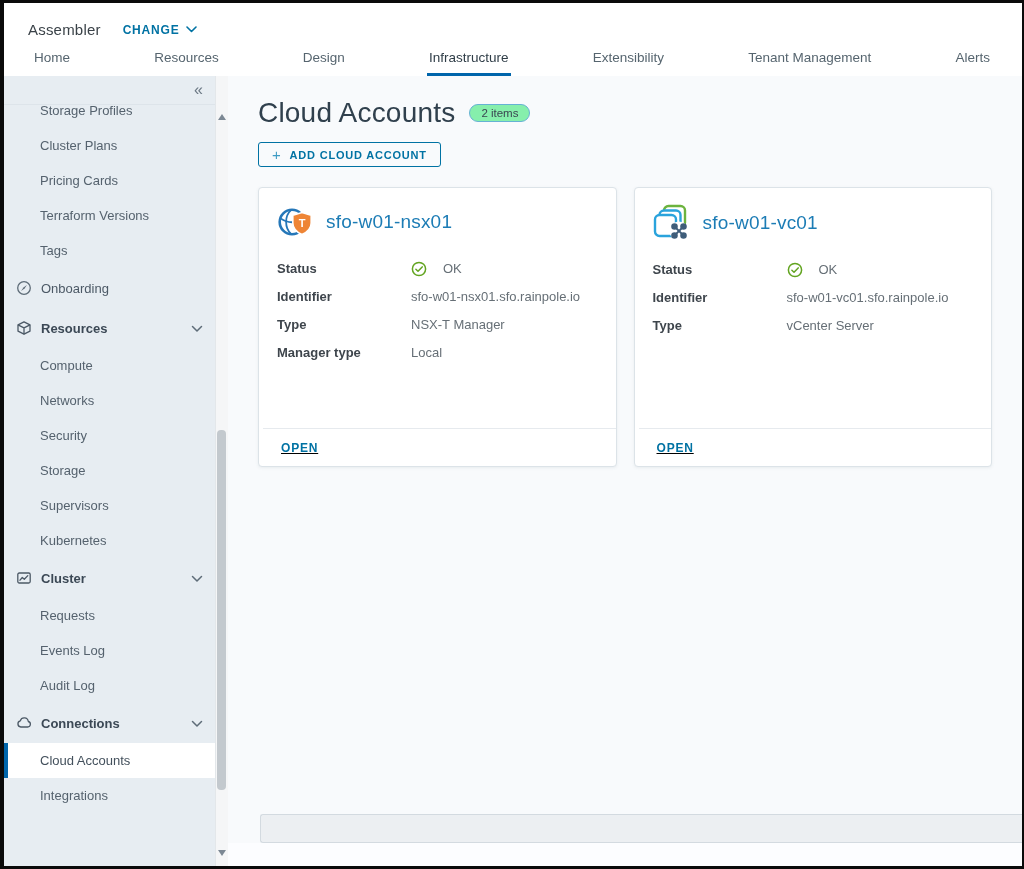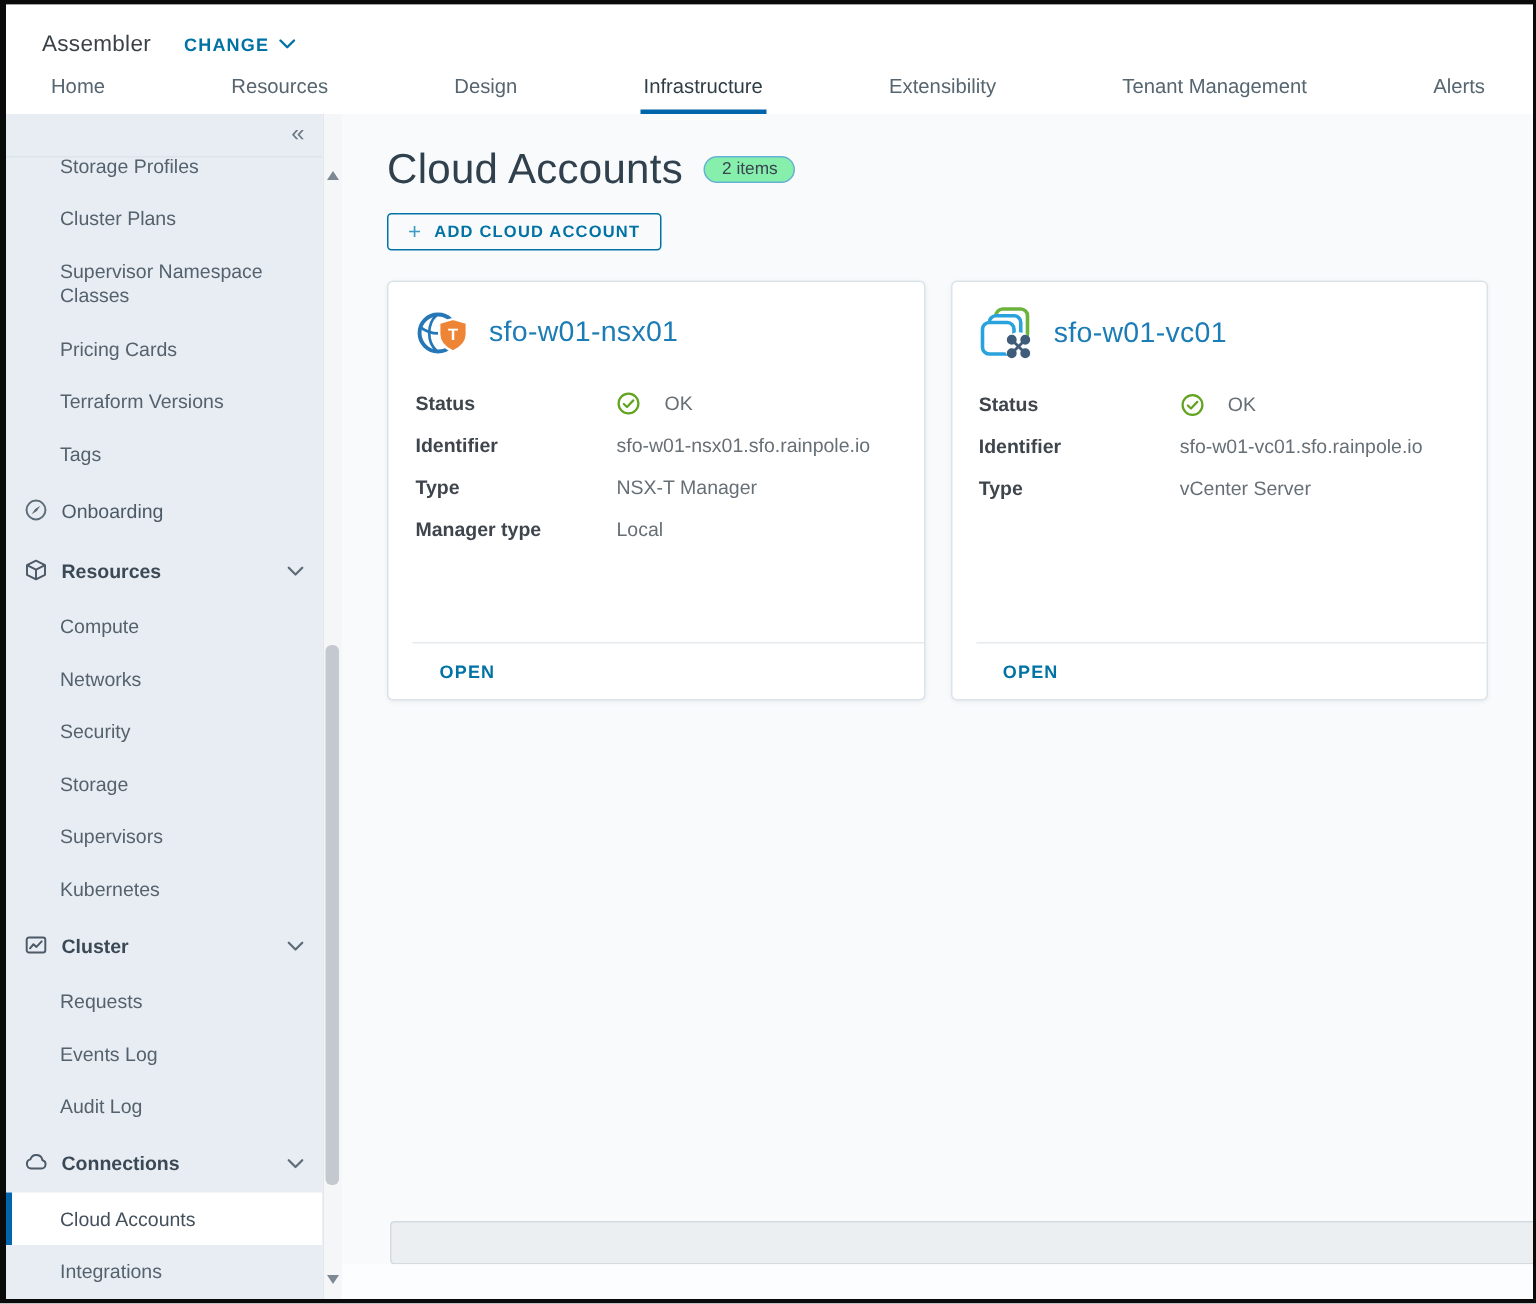--- a/index.html
+++ b/index.html
@@ -120,7 +120,6 @@
       <div class="nav-list" id="nav-list">
           <div class="side-link" style="margin-top: -12px;">Storage Profiles</div>
           <div class="side-link">Cluster Plans</div>
-          <div class="side-link wrap">Supervisor Namespace Classes</div>
           <div class="side-link">Pricing Cards</div>
           <div class="side-link">Terraform Versions</div>
           <div class="side-link">Tags</div>

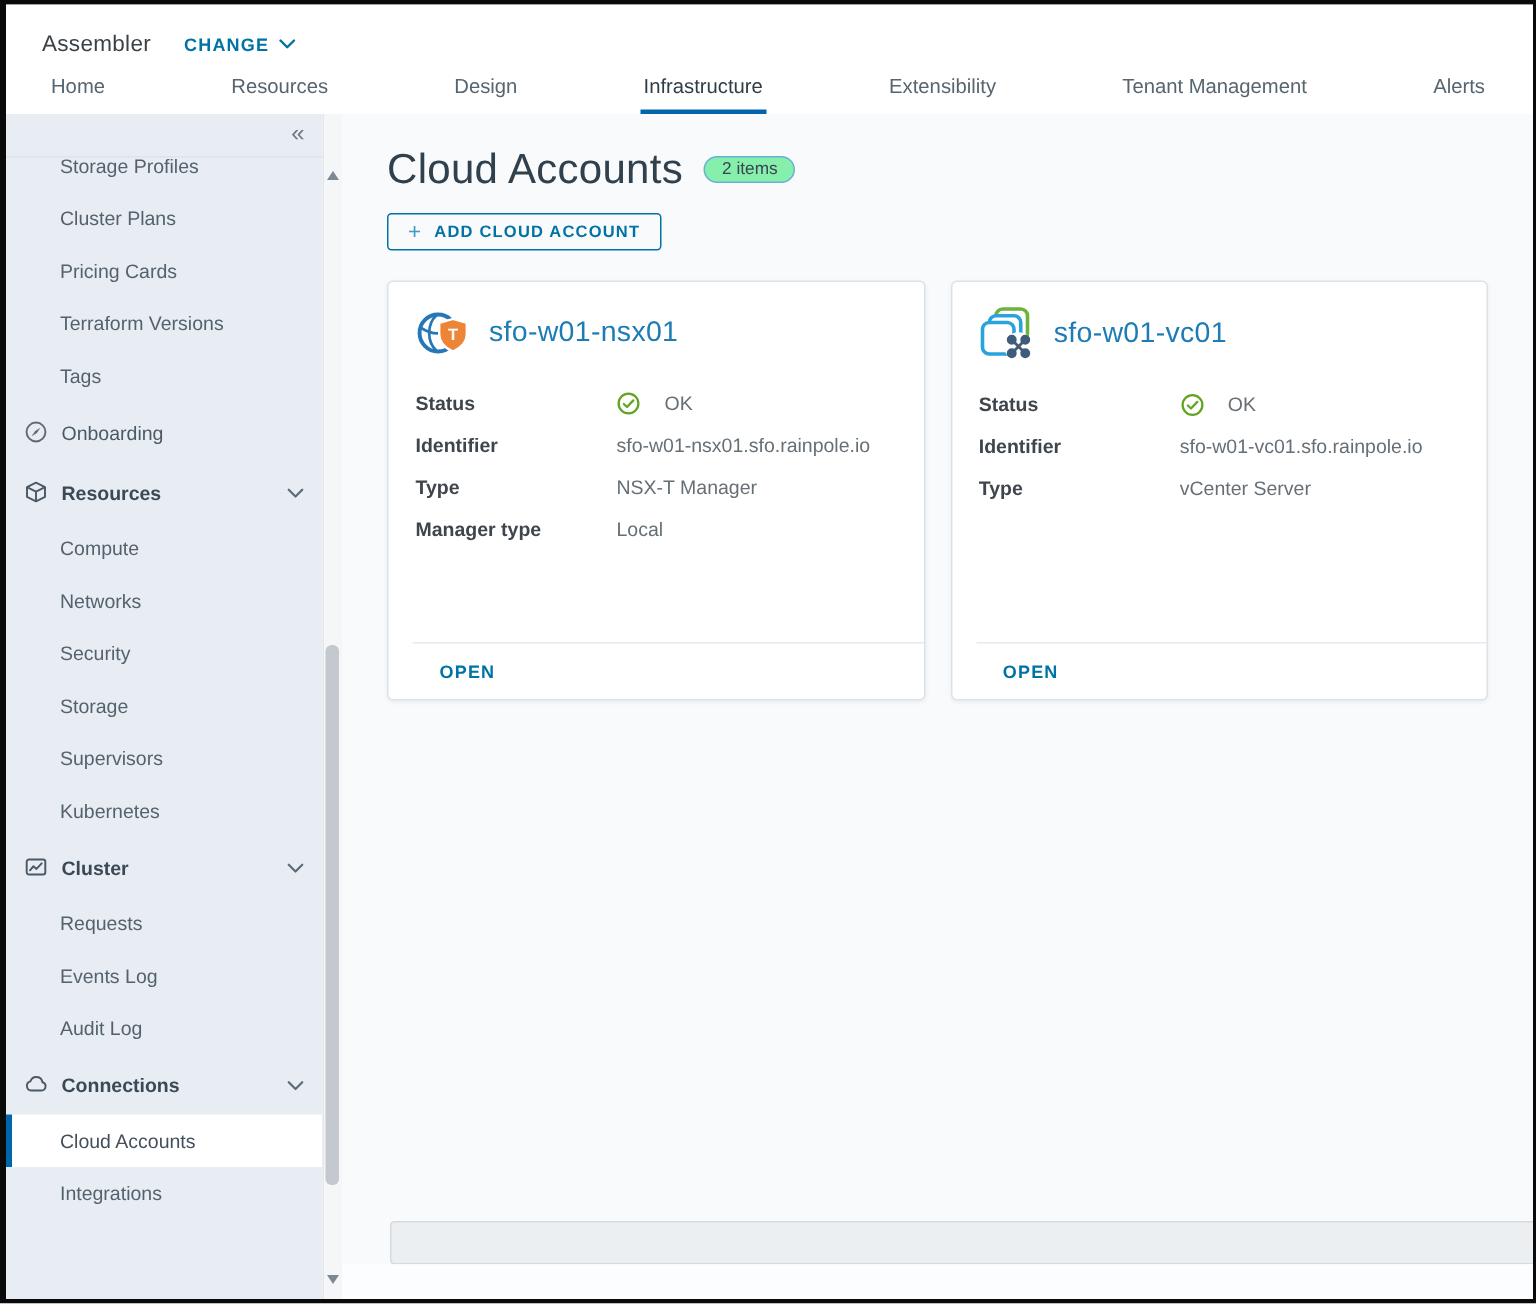--- a/index.html
+++ b/index.html
@@ -74,8 +74,8 @@
   .crow .lbl{width:134px;flex:0 0 auto;font-weight:700;color:#3e454c;}
   .crow .val{color:#666f76;display:flex;align-items:center;gap:16px;}
   .card-foot{
-    position:absolute;left:16px;right:0;bottom:0;height:38px;border-top:1px solid #e6eaee;
-    display:flex;align-items:center;padding-left:18px;box-sizing:border-box;
+    position:absolute;left:4px;right:0;bottom:0;height:38px;border-top:1px solid #e6eaee;
+    display:flex;align-items:center;padding-left:18px;box-sizing:border-box;text-decoration:underline;
   }
   .open-link{color:#0072a3;font-size:12px;font-weight:700;letter-spacing:.8px;cursor:pointer;text-decoration:none;}
   .bottom-bar{

